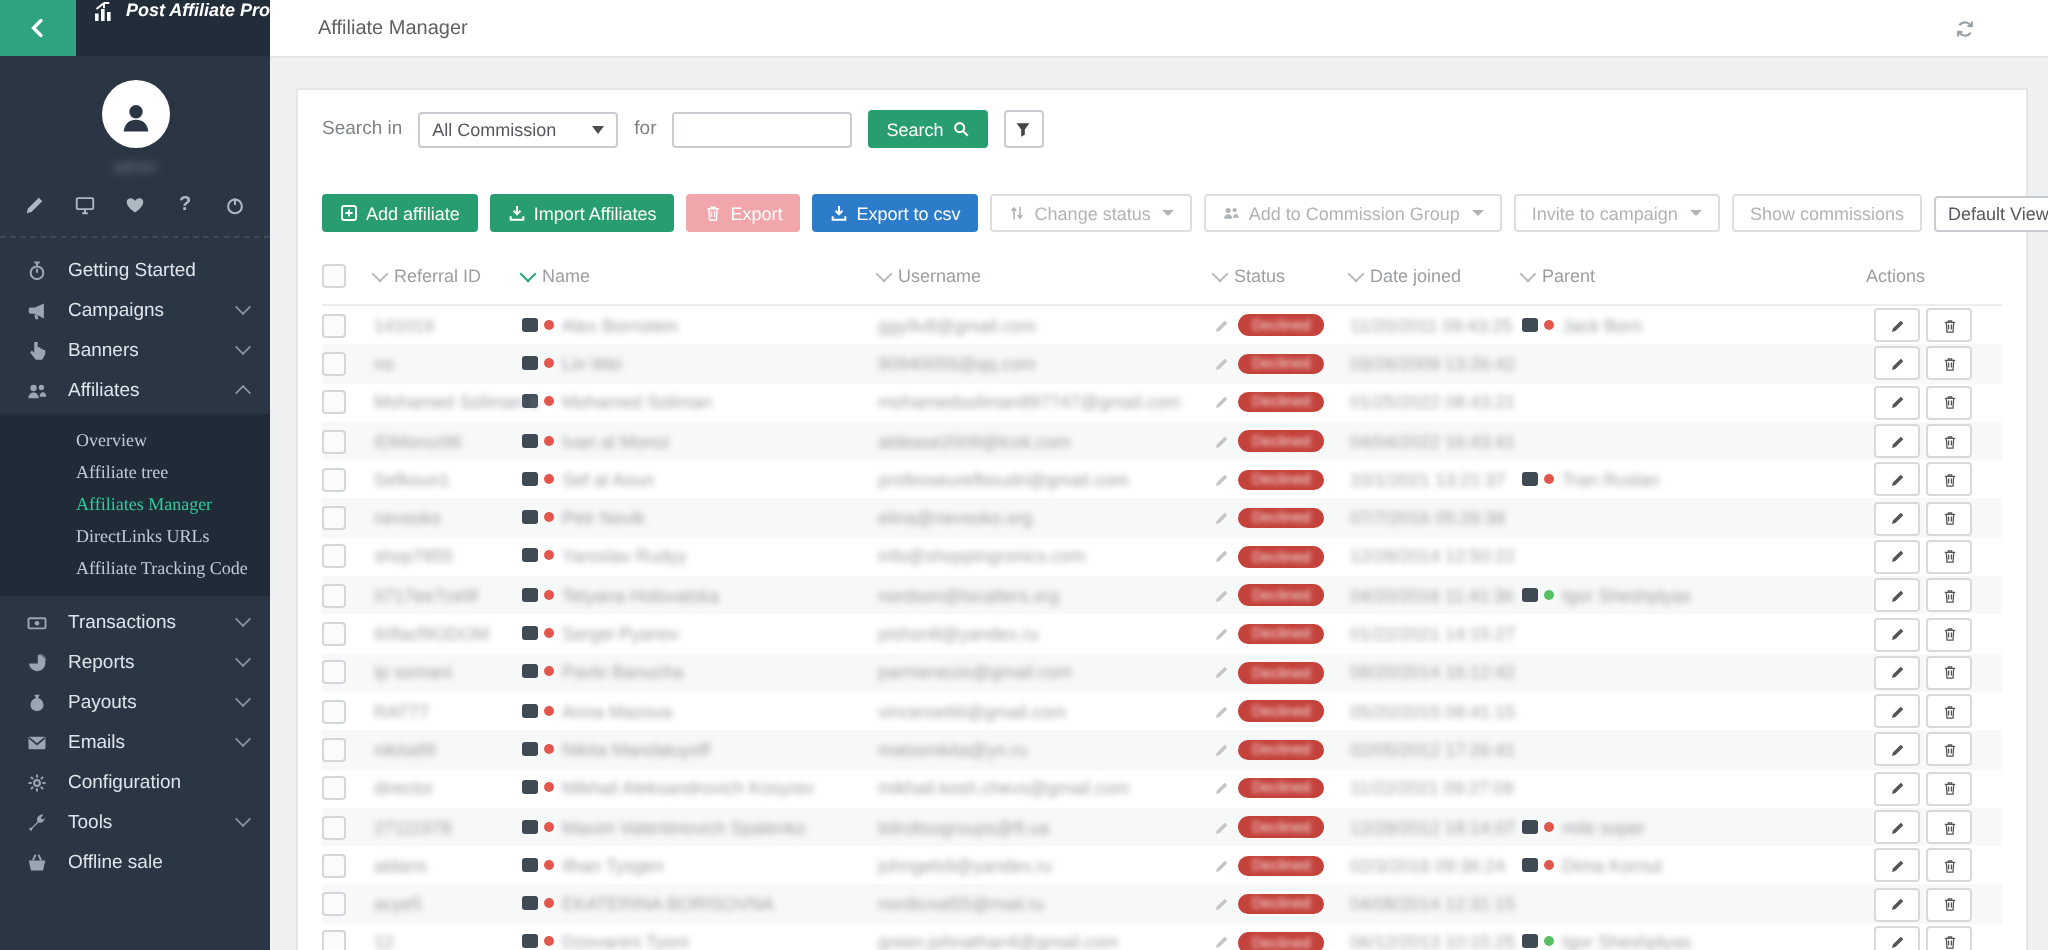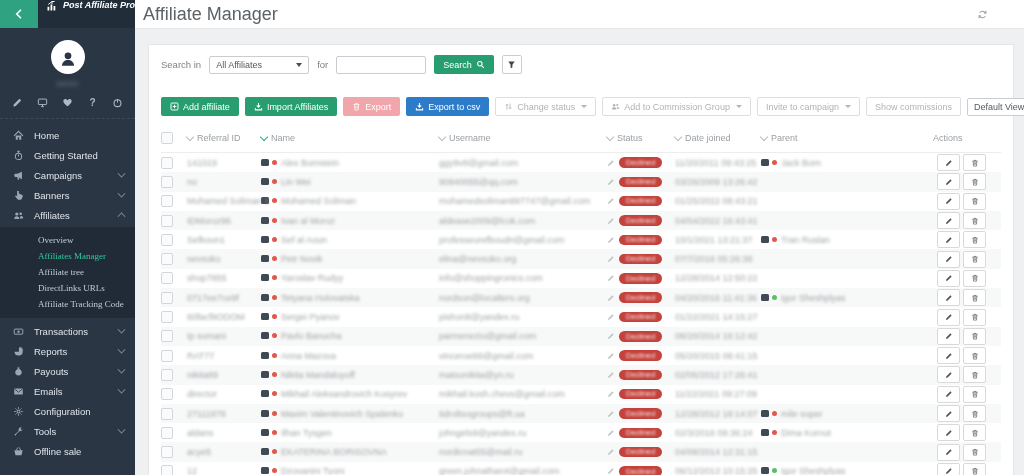--- a/index.html
+++ b/index.html
@@ -32,7 +32,7 @@
 
   
   .topbar{position:absolute;left:135px;right:0;top:0;height:28px;background:#fff;border-bottom:1px solid #e5e6e8;display:flex;align-items:center;}
-  .page-title{font-size:18px;color:#5d6266;padding-left:8px;}
+  .page-title{font-size:10px;color:#5d6266;padding-left:24px;}
   .refresh{margin-left:auto;margin-right:36px;width:11px;height:11px;color:#9aa0a5;cursor:pointer;}
 
   

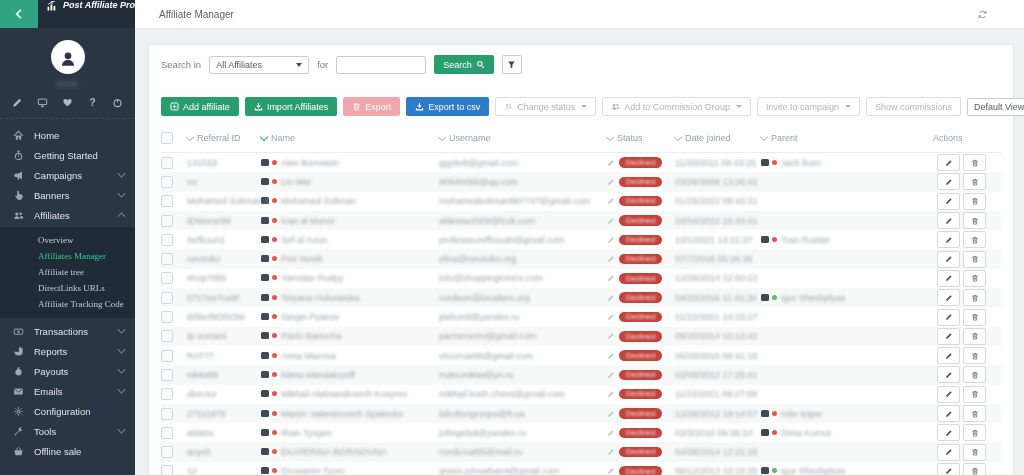--- a/index.html
+++ b/index.html
@@ -286,7 +286,7 @@
       <div class="search-row">
         <span class="lab">Search in</span>
         <div class="sel scope">
-          <span>All Affiliates</span>
+          <span>All Commission</span>
           <span class="caret"></span>
         </div>
         <span class="lab">for</span>

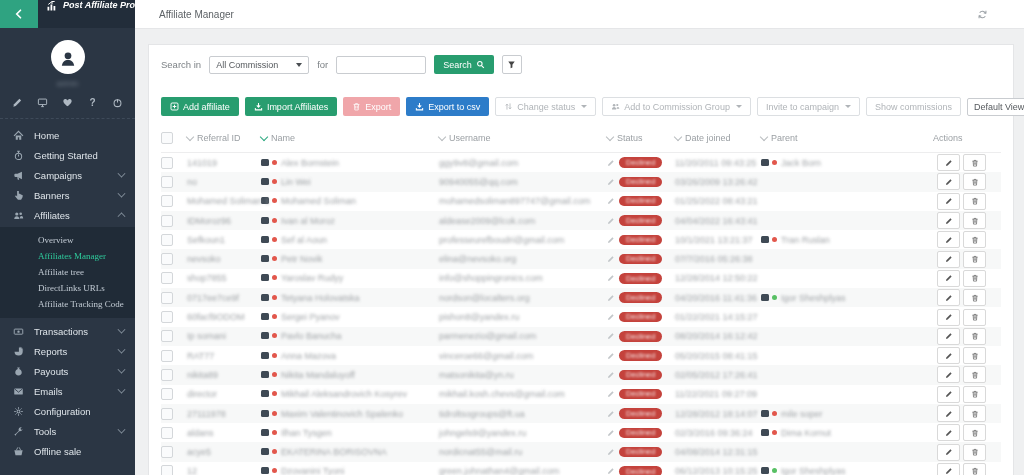--- a/index.html
+++ b/index.html
@@ -146,15 +146,6 @@
     </div>
     <div class="sb-divider"></div>
     <div id="nav">
-        <div class="nav-item">
-          <span class="nic">
-            <svg viewBox="0 0 16 16">
-              <path d="M1.5 8.5 8 2l6.5 6.5" fill="none" stroke="currentColor" stroke-width="1.7"></path>
-              <path d="M4 8v6h3v-3.5h2V14h3V8z" fill="currentColor"></path>
-            </svg>
-          </span>
-          <span class="nlbl">Home</span>
-        </div>
         <div class="nav-item">
           <span class="nic">
             <svg viewBox="0 0 16 16">

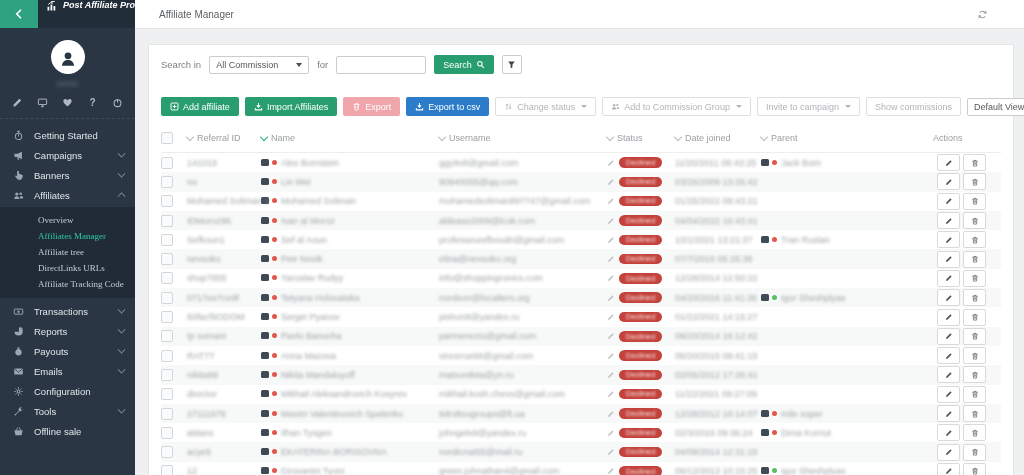--- a/index.html
+++ b/index.html
@@ -187,8 +187,8 @@
         </div>
         <div class="submenu">
           <div class="sub-item">Overview</div>
+          <div class="sub-item">Affiliate tree</div>
           <div class="sub-item active">Affiliates Manager</div>
-          <div class="sub-item">Affiliate tree</div>
           <div class="sub-item">DirectLinks URLs</div>
           <div class="sub-item">Affiliate Tracking Code</div>
         </div>

